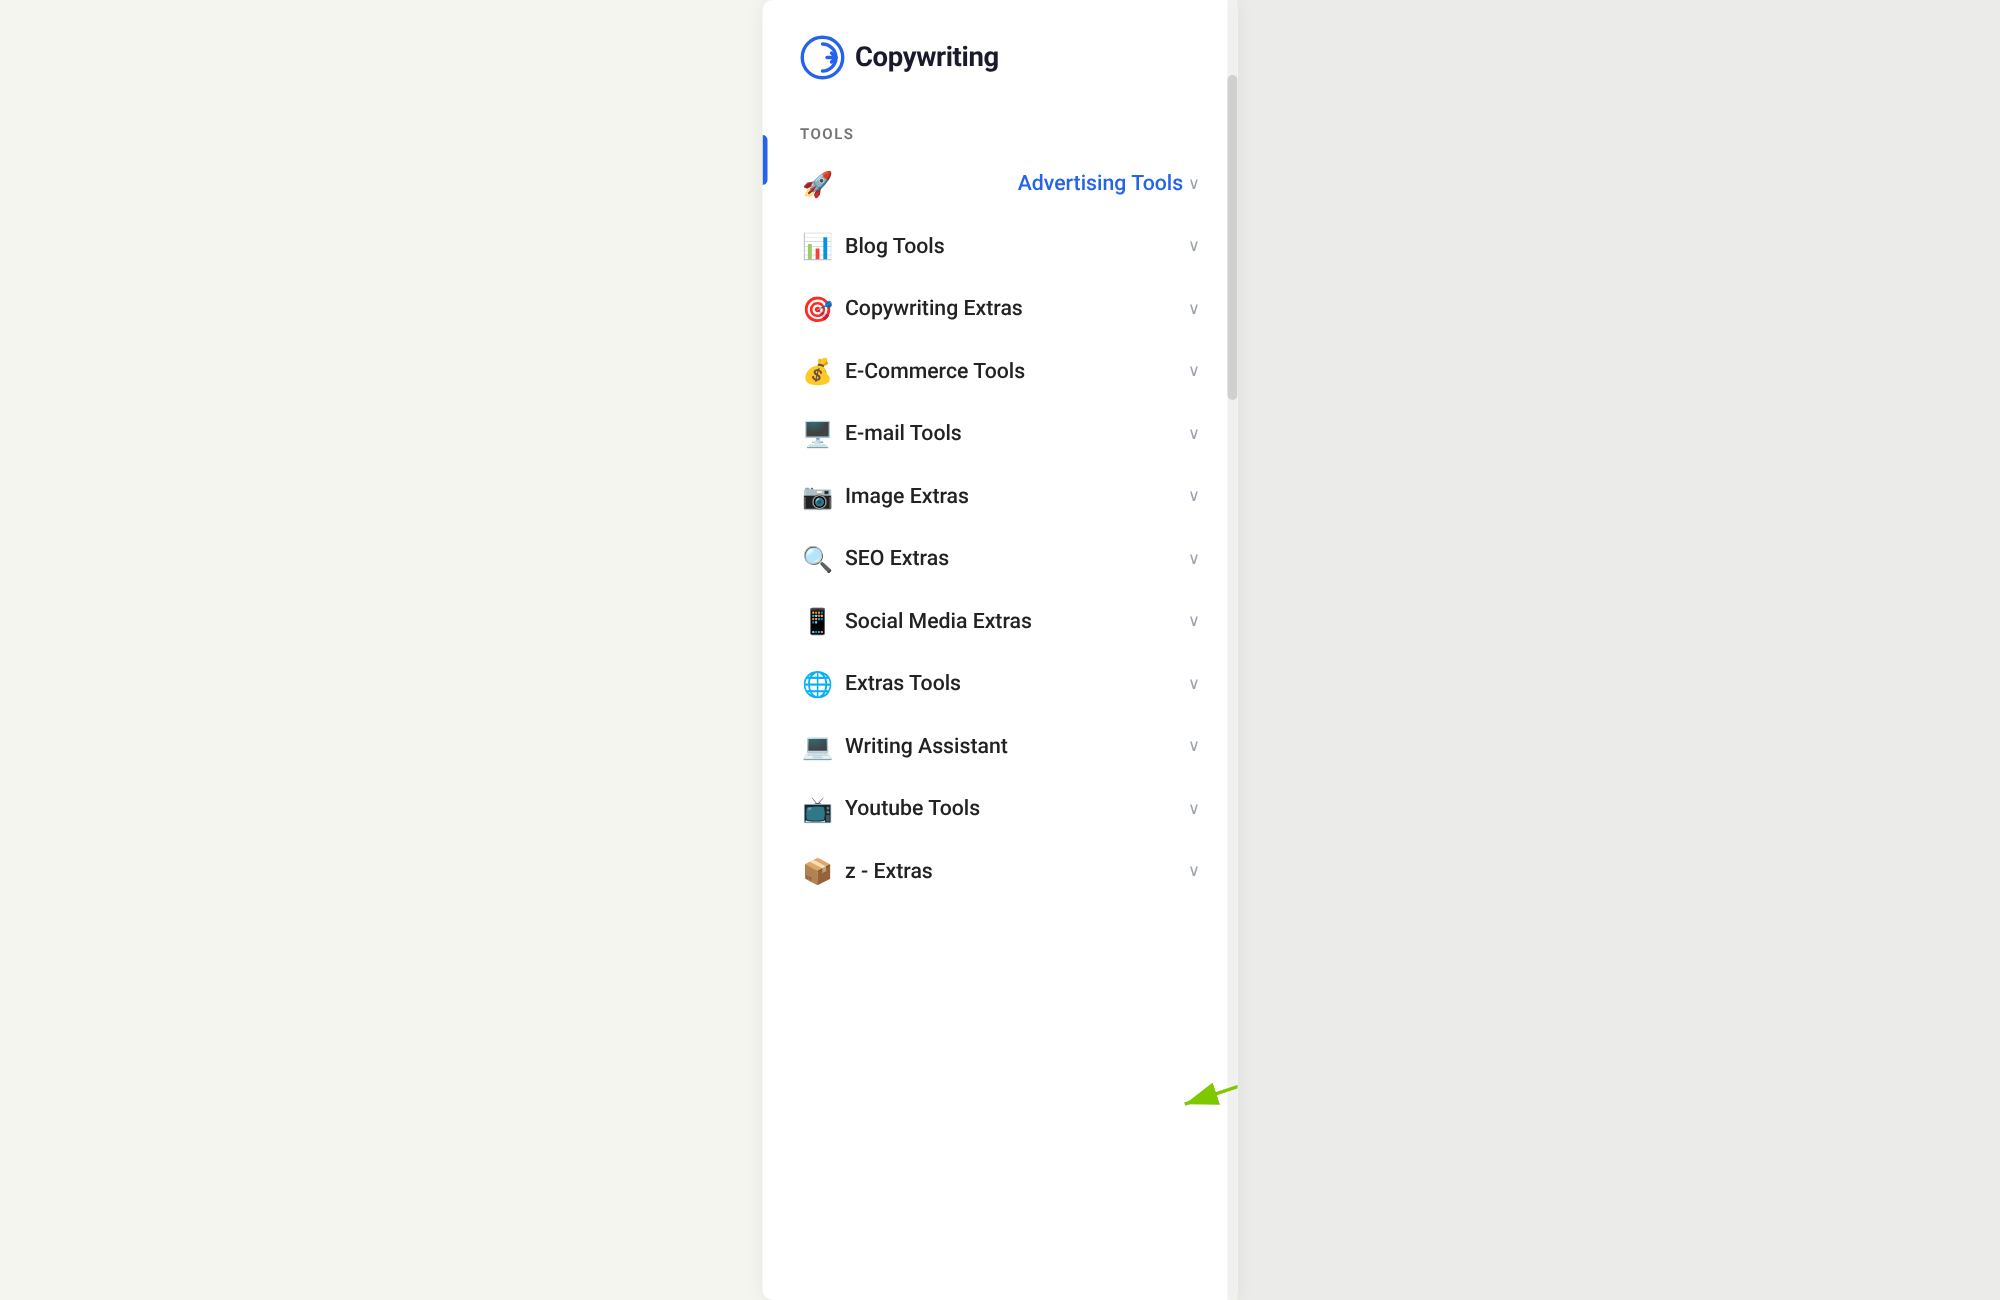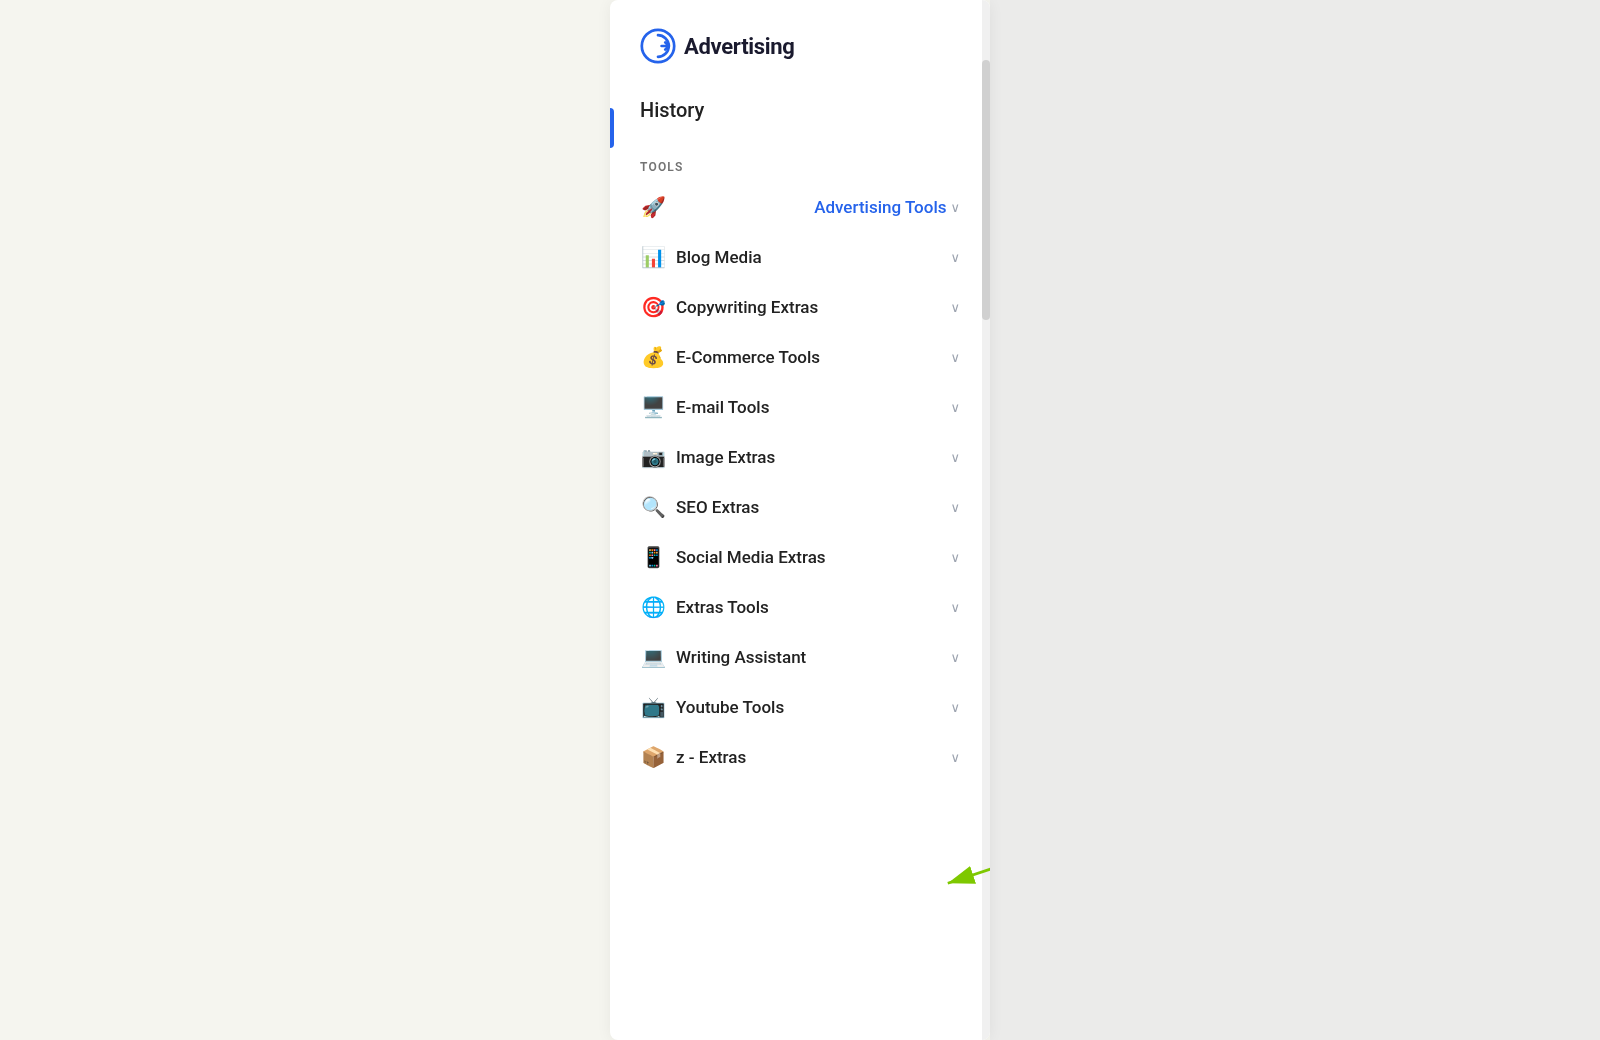--- a/index.html
+++ b/index.html
@@ -180,7 +180,7 @@
         <path d="M24 20 L32 20" stroke="#2563eb" stroke-width="3" stroke-linecap="round"></path>
         <path d="M28 16 L32 20 L28 24" stroke="#2563eb" stroke-width="3" fill="none" stroke-linecap="round" stroke-linejoin="round"></path>
       </svg>
-      <span class="logo-text">Advertising</span>
+      <span class="logo-text">Copywriting</span>
     </div>
 
     <div class="history-item">

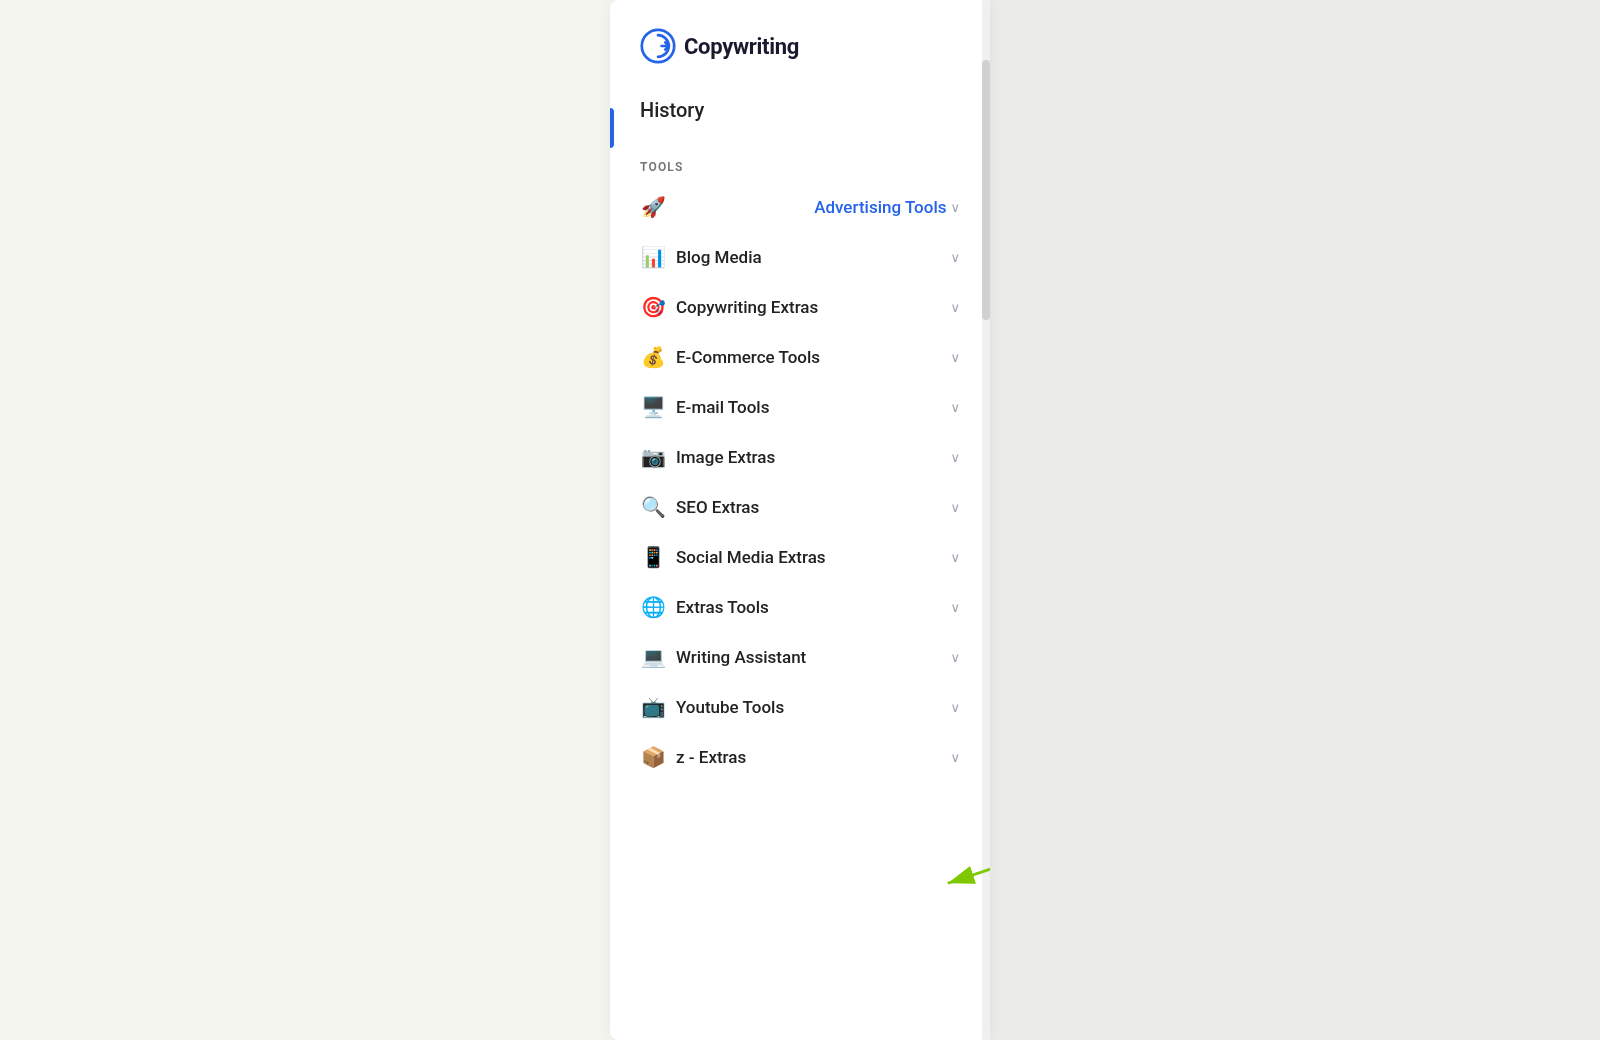--- a/index.html
+++ b/index.html
@@ -183,9 +183,6 @@
       <span class="logo-text">Copywriting</span>
     </div>
 
-    <div class="history-item">
-      <span class="history-label">History</span>
-    </div>
 
     <div class="section-label">TOOLS</div>
 

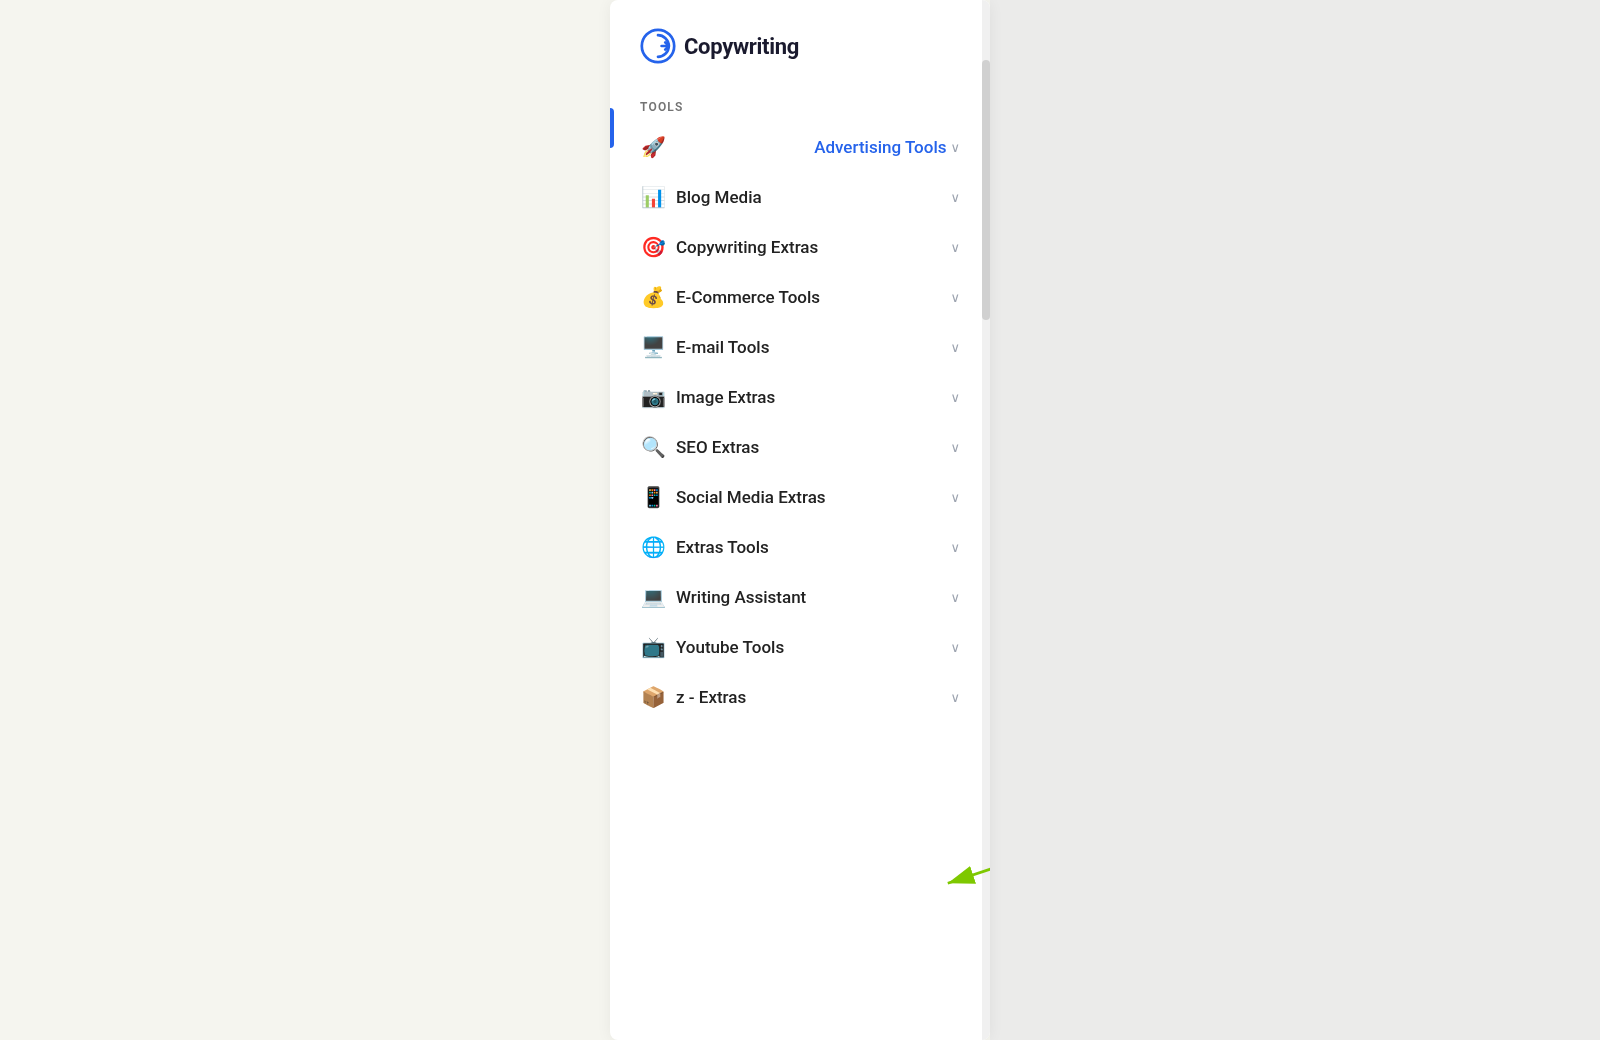--- a/index.html
+++ b/index.html
@@ -194,7 +194,7 @@
         </div>
         <div class="menu-item">
           <span class="menu-icon">📊</span>
-          <span class="menu-text">Blog Media</span>
+          <span class="menu-text">Blog Tools</span>
           <span class="chevron-icon">∨</span>
         </div>
         <div class="menu-item">

